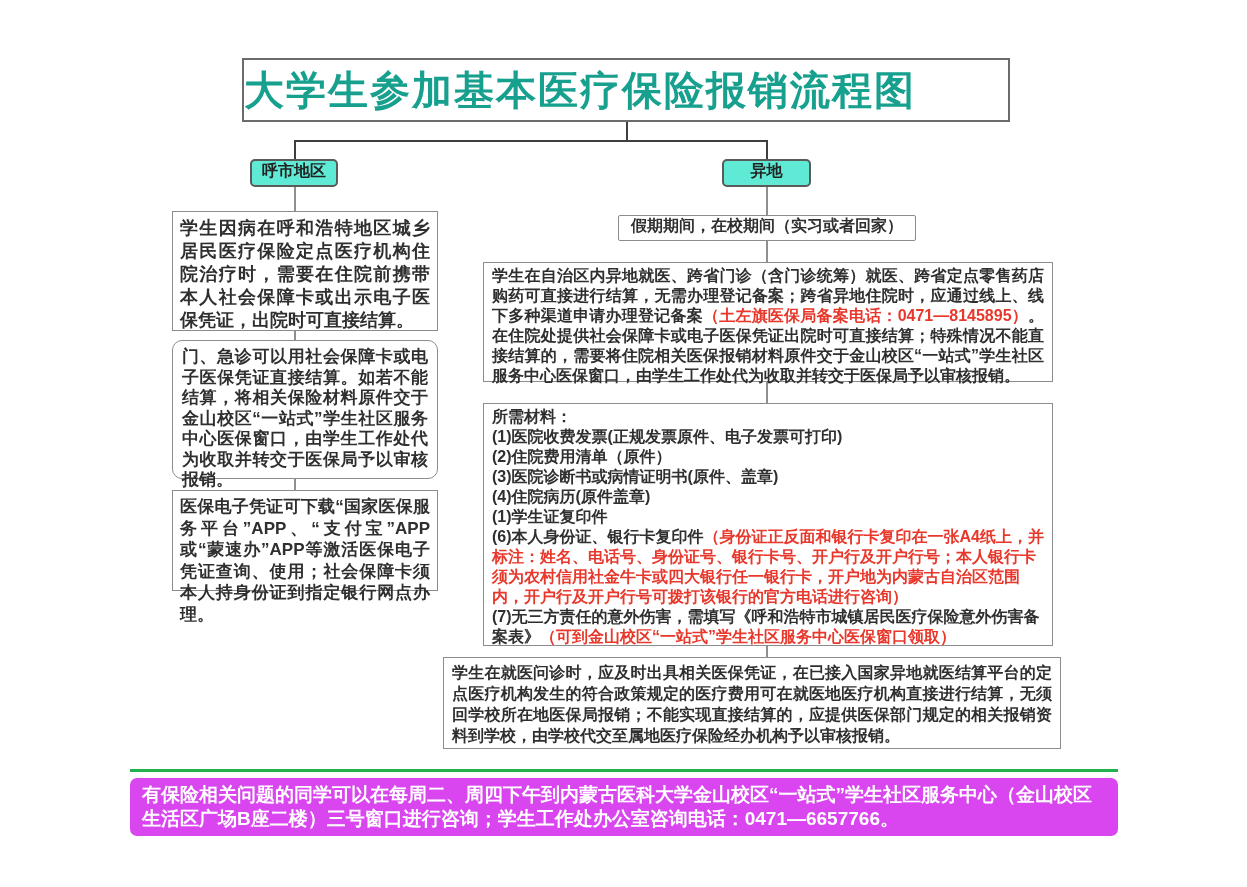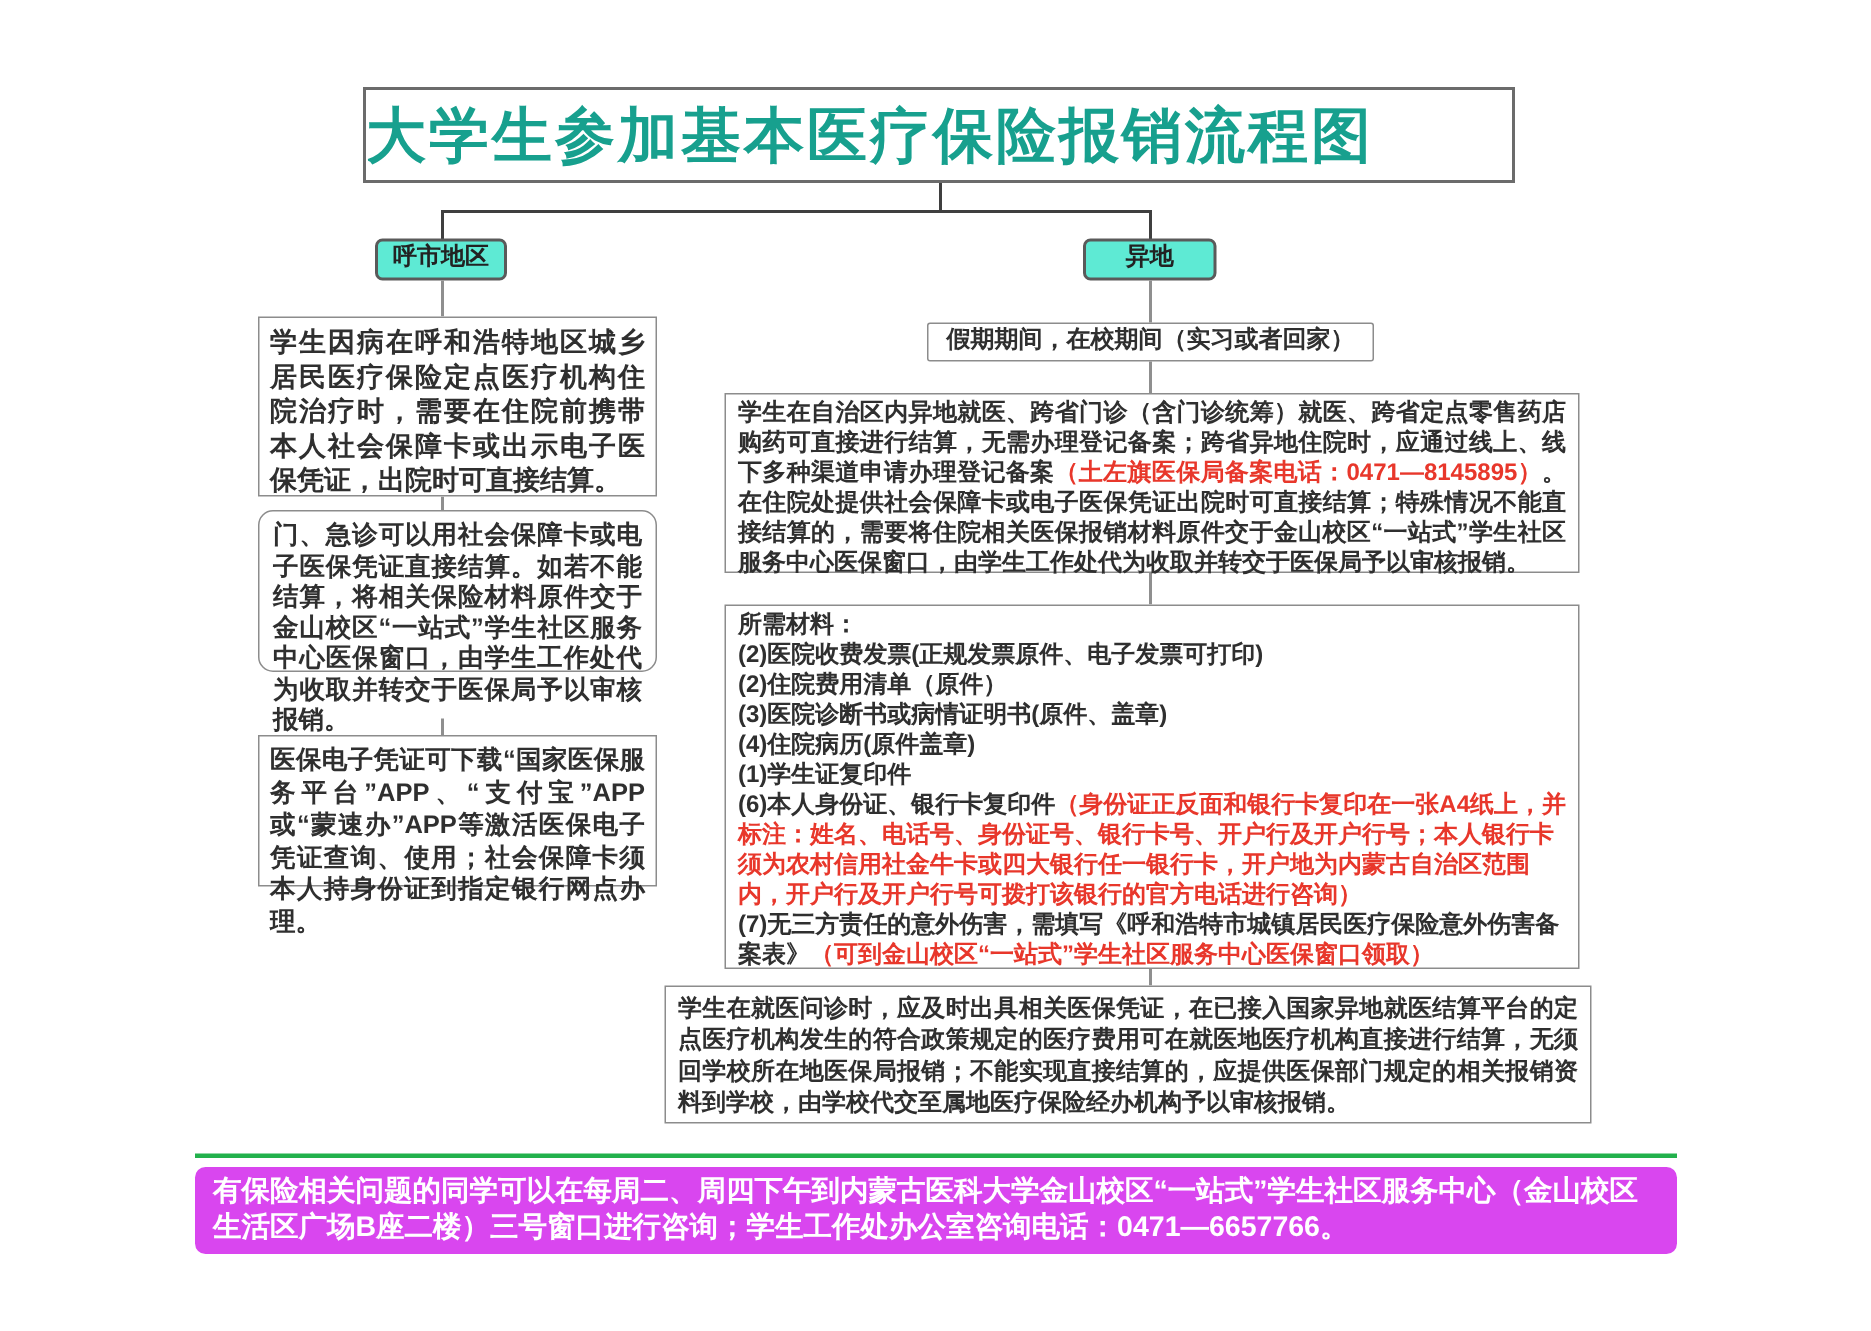--- a/index.html
+++ b/index.html
@@ -30,7 +30,7 @@
   }
   .lbox { left:172px; width:266px; font-size:18px; line-height:23px; padding:5px 7px; }
   .lbox1 { top:211px; height:120px; }
-  .lbox2 { top:340px; height:108px; border-radius:10px; padding:6px 9px; font-size:17px; line-height:20.5px; }
+  .lbox2 { top:340px; height:139px; border-radius:10px; padding:6px 9px; font-size:17px; line-height:20.5px; }
   .lbox3 { top:490px; height:101px; font-size:17px; line-height:21.5px; }
 
   .holiday-box {

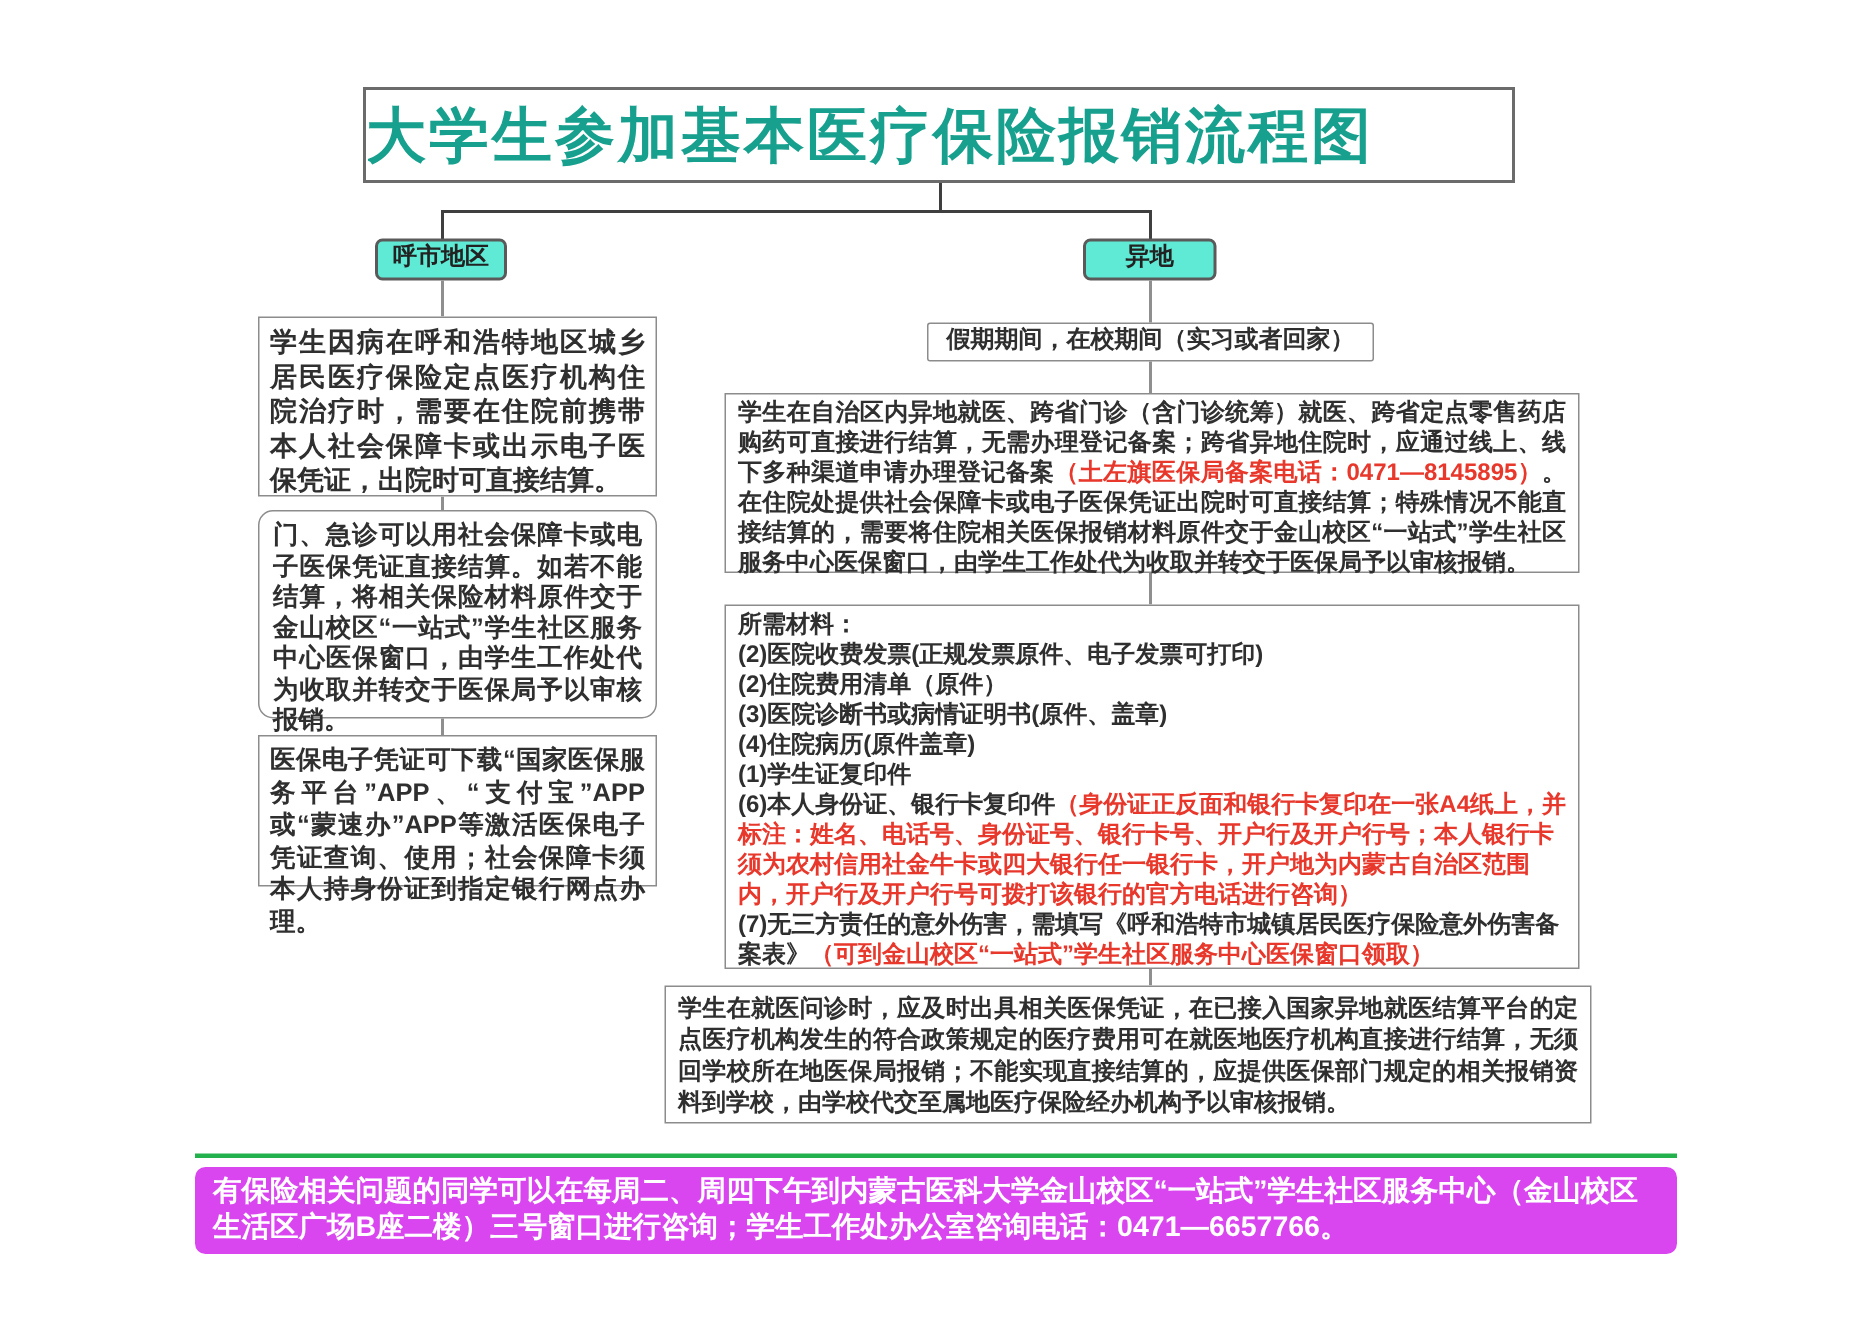--- a/index.html
+++ b/index.html
@@ -104,7 +104,7 @@
 
   <div class="flow-box rbox materials-box">
     <div>所需材料：</div>
-    <div>(2)医院收费发票(正规发票原件、电子发票可打印)</div>
+    <div>(1)医院收费发票(正规发票原件、电子发票可打印)</div>
     <div>(2)住院费用清单（原件）</div>
     <div>(3)医院诊断书或病情证明书(原件、盖章)</div>
     <div>(4)住院病历(原件盖章)</div>

